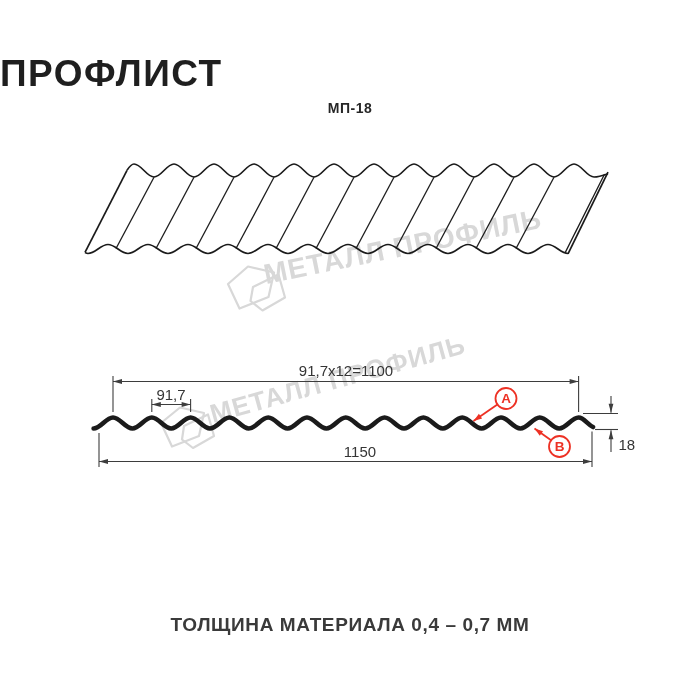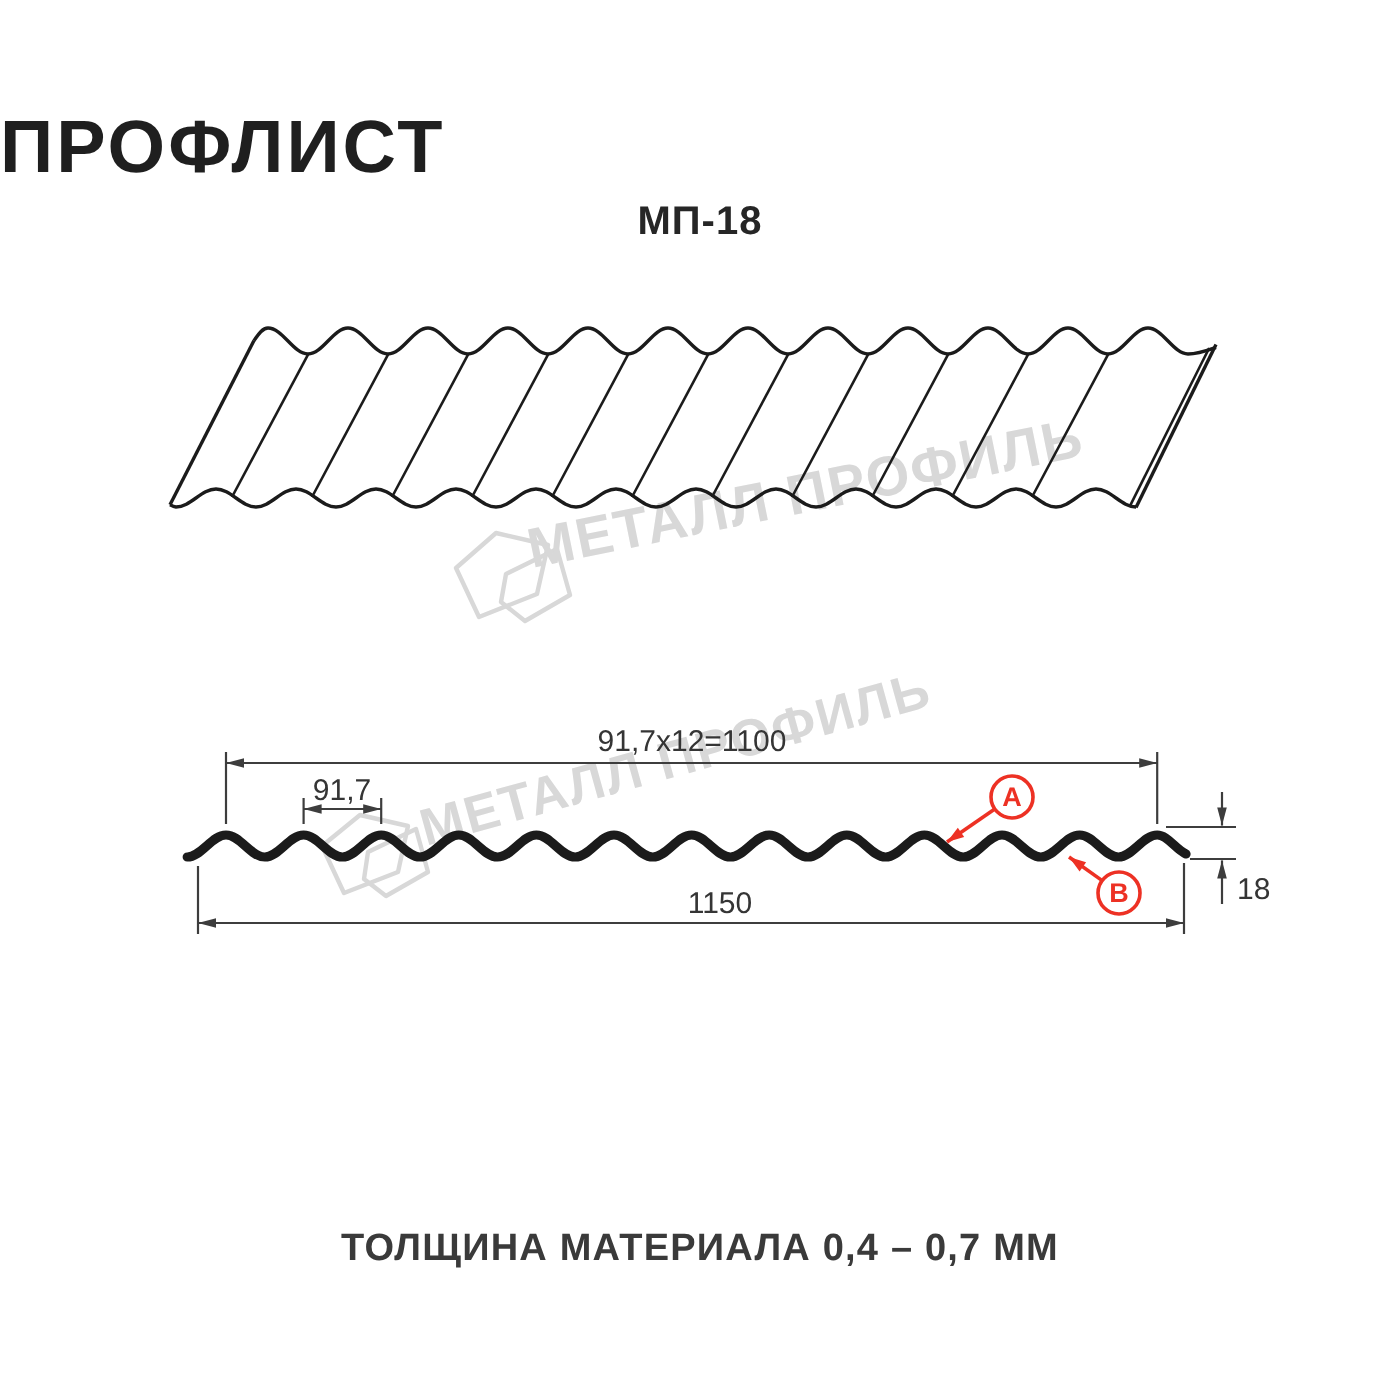--- a/index.html
+++ b/index.html
@@ -25,7 +25,7 @@
   .subtitle{
     position:absolute;top:101px;left:0;width:700px;
     text-align:center;
-    font-size:20px;font-weight:700;letter-spacing:0.5px;
+    font-size:14px;font-weight:700;letter-spacing:0.5px;
     color:#262626;line-height:1;
   }
   .caption{

